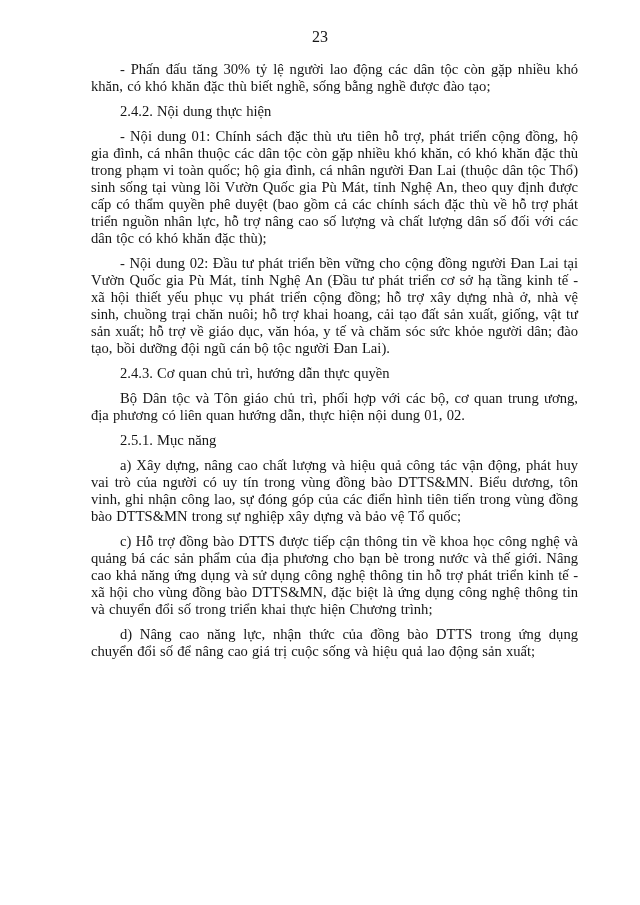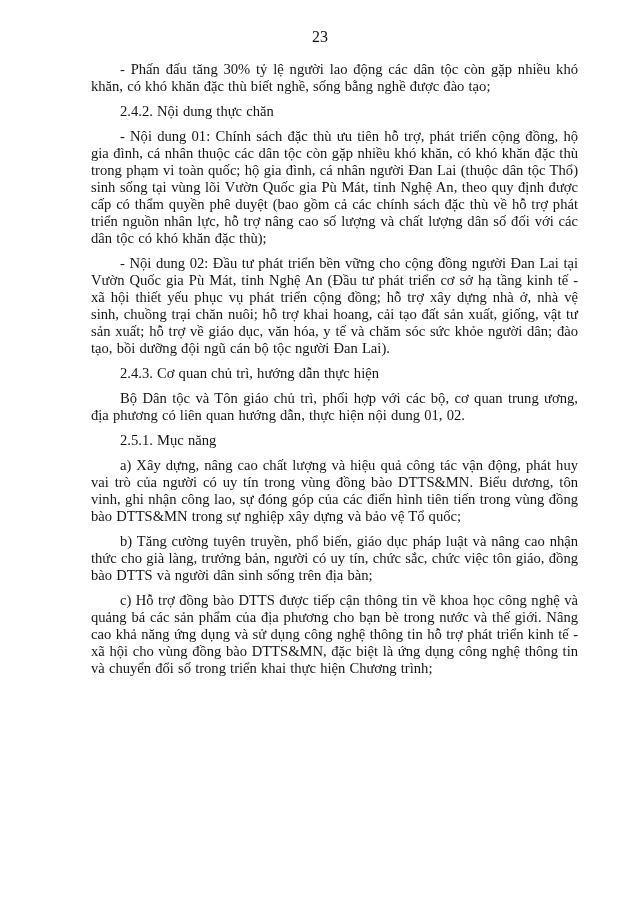--- a/index.html
+++ b/index.html
@@ -45,7 +45,7 @@
   <div class="pagenum">23</div>
   <div class="content">
     <p>- Phấn đấu tăng 30% tỷ lệ người lao động các dân tộc còn gặp nhiều khó khăn, có khó khăn đặc thù biết nghề, sống bằng nghề được đào tạo;</p>
-    <p>2.4.2. Nội dung thực chăn</p>
+    <p>2.4.2. Nội dung thực hiện</p>
     <p>- Nội dung 01: Chính sách đặc thù ưu tiên hỗ trợ, phát triển cộng đồng, hộ gia đình, cá nhân thuộc các dân tộc còn gặp nhiều khó khăn, có khó khăn đặc thù trong phạm vi toàn quốc; hộ gia đình, cá nhân người Đan Lai (thuộc dân tộc Thổ) sinh sống tại vùng lõi Vườn Quốc gia Pù Mát, tỉnh Nghệ An, theo quy định được cấp có thẩm quyền phê duyệt (bao gồm cả các chính sách đặc thù về hỗ trợ phát triển nguồn nhân lực, hỗ trợ nâng cao số lượng và chất lượng dân số đối với các dân tộc có khó khăn đặc thù);</p>
     <p>- Nội dung 02: Đầu tư phát triển bền vững cho cộng đồng người Đan Lai tại Vườn Quốc gia Pù Mát, tỉnh Nghệ An (Đầu tư phát triển cơ sở hạ tầng kinh tế - xã hội thiết yếu phục vụ phát triển cộng đồng; hỗ trợ xây dựng nhà ở, nhà vệ sinh, chuồng trại chăn nuôi; hỗ trợ khai hoang, cải tạo đất sản xuất, giống, vật tư sản xuất; hỗ trợ về giáo dục, văn hóa, y tế và chăm sóc sức khỏe người dân; đào tạo, bồi dưỡng đội ngũ cán bộ tộc người Đan Lai).</p>
     <p>2.4.3. Cơ quan chủ trì, hướng dẫn thực hiện</p>

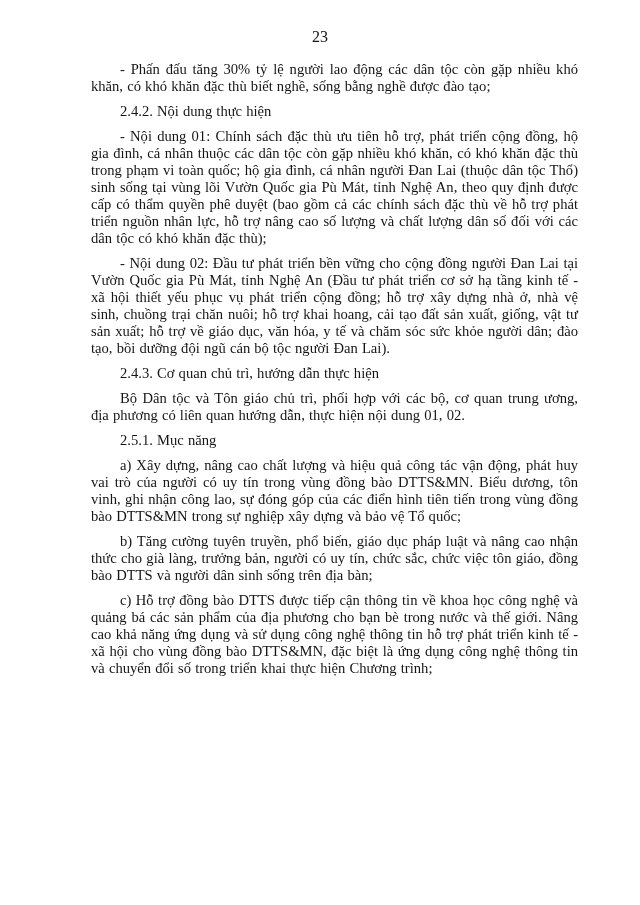--- a/index.html
+++ b/index.html
@@ -48,7 +48,7 @@
     <p>2.4.2. Nội dung thực hiện</p>
     <p>- Nội dung 01: Chính sách đặc thù ưu tiên hỗ trợ, phát triển cộng đồng, hộ gia đình, cá nhân thuộc các dân tộc còn gặp nhiều khó khăn, có khó khăn đặc thù trong phạm vi toàn quốc; hộ gia đình, cá nhân người Đan Lai (thuộc dân tộc Thổ) sinh sống tại vùng lõi Vườn Quốc gia Pù Mát, tỉnh Nghệ An, theo quy định được cấp có thẩm quyền phê duyệt (bao gồm cả các chính sách đặc thù về hỗ trợ phát triển nguồn nhân lực, hỗ trợ nâng cao số lượng và chất lượng dân số đối với các dân tộc có khó khăn đặc thù);</p>
     <p>- Nội dung 02: Đầu tư phát triển bền vững cho cộng đồng người Đan Lai tại Vườn Quốc gia Pù Mát, tỉnh Nghệ An (Đầu tư phát triển cơ sở hạ tầng kinh tế - xã hội thiết yếu phục vụ phát triển cộng đồng; hỗ trợ xây dựng nhà ở, nhà vệ sinh, chuồng trại chăn nuôi; hỗ trợ khai hoang, cải tạo đất sản xuất, giống, vật tư sản xuất; hỗ trợ về giáo dục, văn hóa, y tế và chăm sóc sức khỏe người dân; đào tạo, bồi dưỡng đội ngũ cán bộ tộc người Đan Lai).</p>
-    <p>2.4.3. Cơ quan chủ trì, hướng dẫn thực hiện</p>
+    <p>2.4.3. Cơ quan chủ trì, hướng dẫn thực quyền</p>
     <p>Bộ Dân tộc và Tôn giáo chủ trì, phối hợp với các bộ, cơ quan trung ương, địa phương có liên quan hướng dẫn, thực hiện nội dung 01, 02.</p>
     <p>2.5.1. Mục năng</p>
     <p>a) Xây dựng, nâng cao chất lượng và hiệu quả công tác vận động, phát huy vai trò của người có uy tín trong vùng đồng bào DTTS&amp;MN. Biểu dương, tôn vinh, ghi nhận công lao, sự đóng góp của các điển hình tiên tiến trong vùng đồng bào DTTS&amp;MN trong sự nghiệp xây dựng và bảo vệ Tổ quốc;</p>

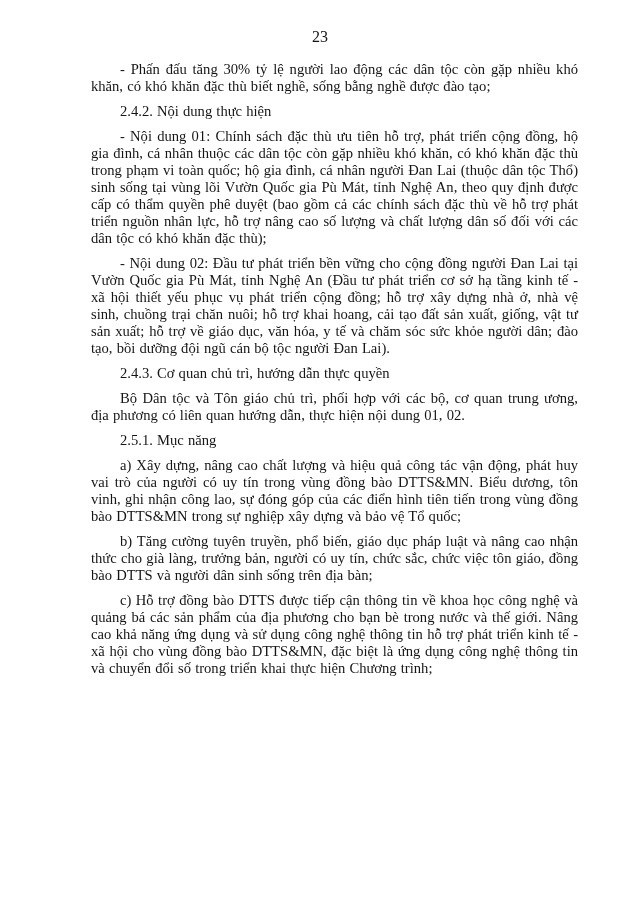--- a/index.html
+++ b/index.html
@@ -52,7 +52,6 @@
     <p>Bộ Dân tộc và Tôn giáo chủ trì, phối hợp với các bộ, cơ quan trung ương, địa phương có liên quan hướng dẫn, thực hiện nội dung 01, 02.</p>
     <p>2.5.1. Mục năng</p>
     <p>a) Xây dựng, nâng cao chất lượng và hiệu quả công tác vận động, phát huy vai trò của người có uy tín trong vùng đồng bào DTTS&amp;MN. Biểu dương, tôn vinh, ghi nhận công lao, sự đóng góp của các điển hình tiên tiến trong vùng đồng bào DTTS&amp;MN trong sự nghiệp xây dựng và bảo vệ Tổ quốc;</p>
-    <p>b) Tăng cường tuyên truyền, phổ biến, giáo dục pháp luật và nâng cao nhận thức cho già làng, trưởng bản, người có uy tín, chức sắc, chức việc tôn giáo, đồng bào DTTS và người dân sinh sống trên địa bàn;</p>
     <p>c) Hỗ trợ đồng bào DTTS được tiếp cận thông tin về khoa học công nghệ và quảng bá các sản phẩm của địa phương cho bạn bè trong nước và thế giới. Nâng cao khả năng ứng dụng và sử dụng công nghệ thông tin hỗ trợ phát triển kinh tế - xã hội cho vùng đồng bào DTTS&amp;MN, đặc biệt là ứng dụng công nghệ thông tin và chuyển đổi số trong triển khai thực hiện Chương trình;</p>
   </div>
 </div>

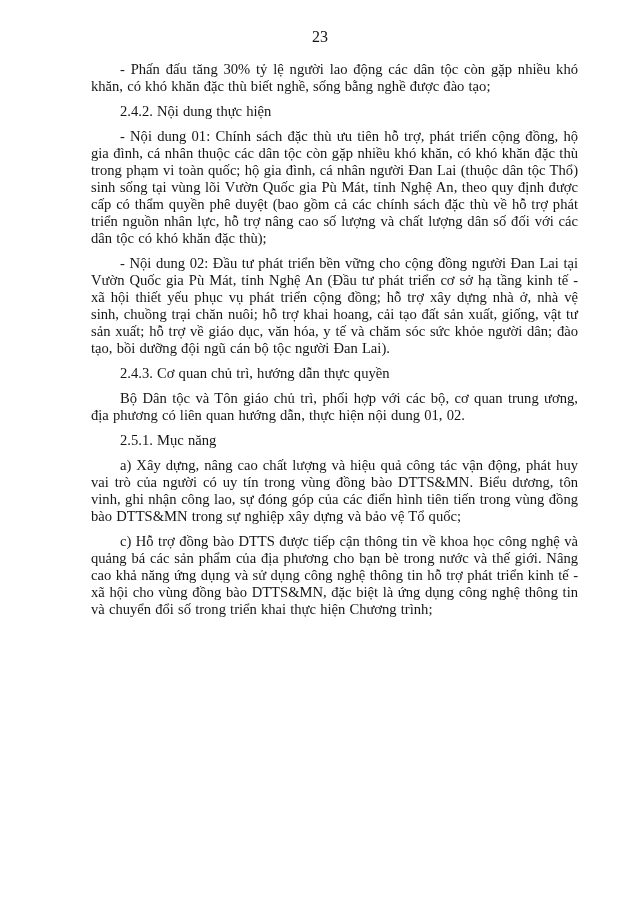--- a/index.html
+++ b/index.html
@@ -53,6 +53,7 @@
     <p>2.5.1. Mục năng</p>
     <p>a) Xây dựng, nâng cao chất lượng và hiệu quả công tác vận động, phát huy vai trò của người có uy tín trong vùng đồng bào DTTS&amp;MN. Biểu dương, tôn vinh, ghi nhận công lao, sự đóng góp của các điển hình tiên tiến trong vùng đồng bào DTTS&amp;MN trong sự nghiệp xây dựng và bảo vệ Tổ quốc;</p>
     <p>c) Hỗ trợ đồng bào DTTS được tiếp cận thông tin về khoa học công nghệ và quảng bá các sản phẩm của địa phương cho bạn bè trong nước và thế giới. Nâng cao khả năng ứng dụng và sử dụng công nghệ thông tin hỗ trợ phát triển kinh tế - xã hội cho vùng đồng bào DTTS&amp;MN, đặc biệt là ứng dụng công nghệ thông tin và chuyển đổi số trong triển khai thực hiện Chương trình;</p>
+    <p>d) Nâng cao năng lực, nhận thức của đồng bào DTTS trong ứng dụng chuyển đổi số để nâng cao giá trị cuộc sống và hiệu quả lao động sản xuất;</p>
   </div>
 </div>
 

